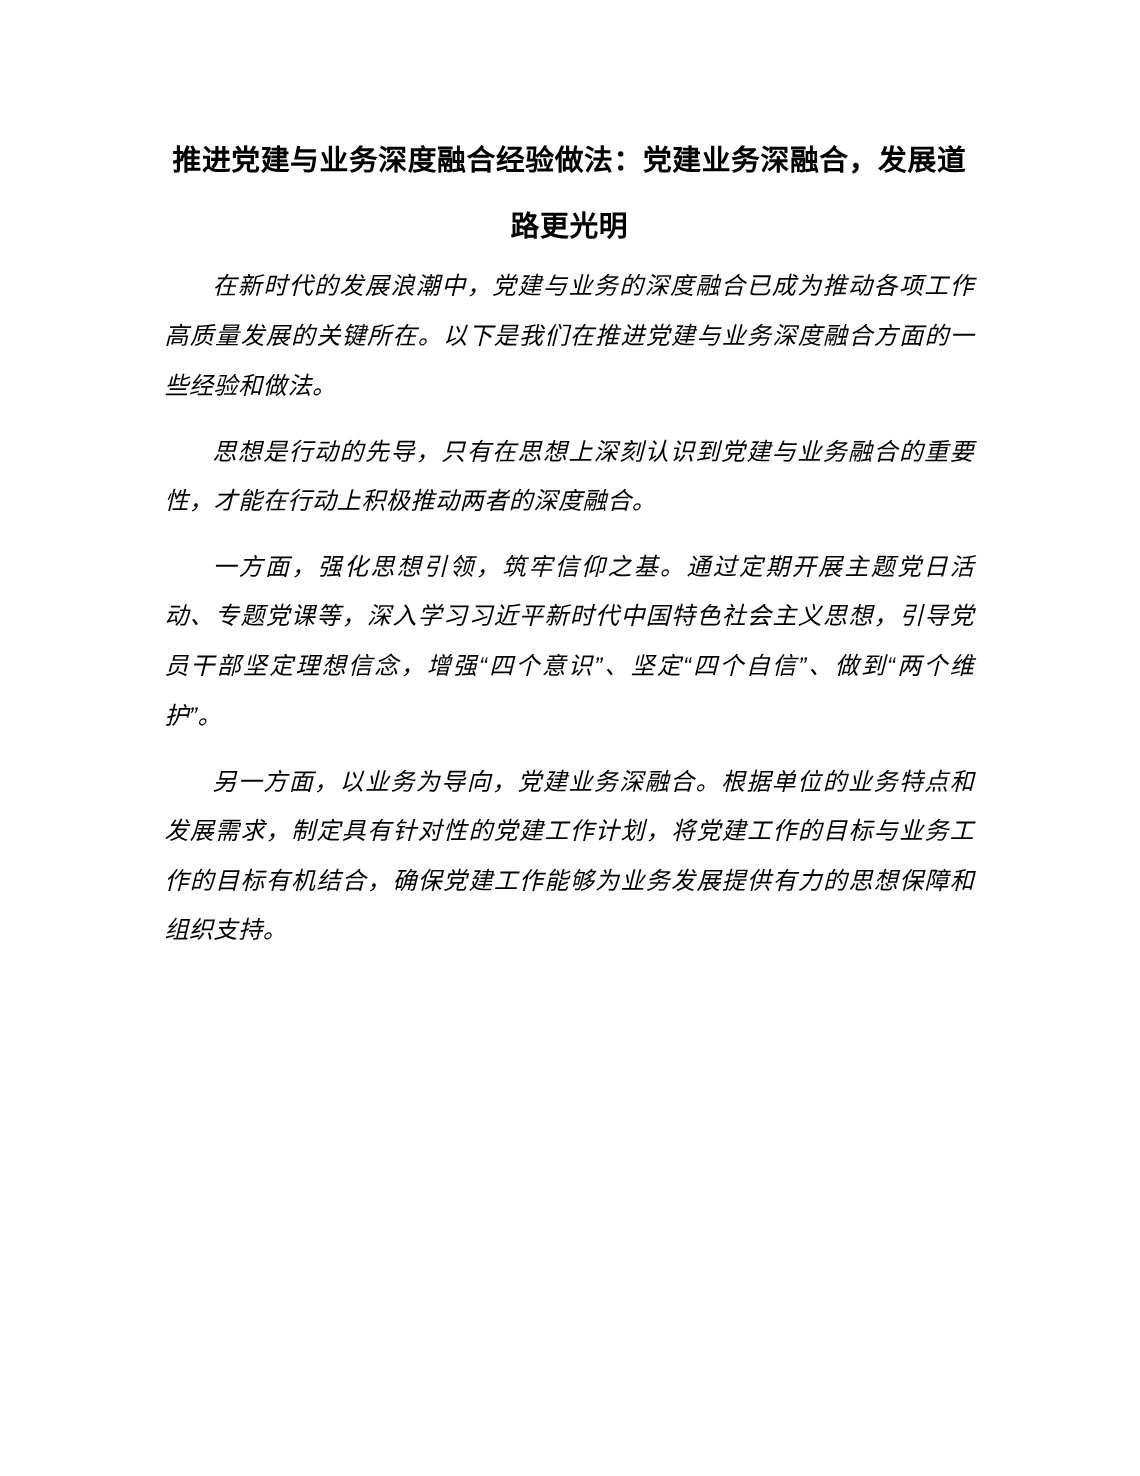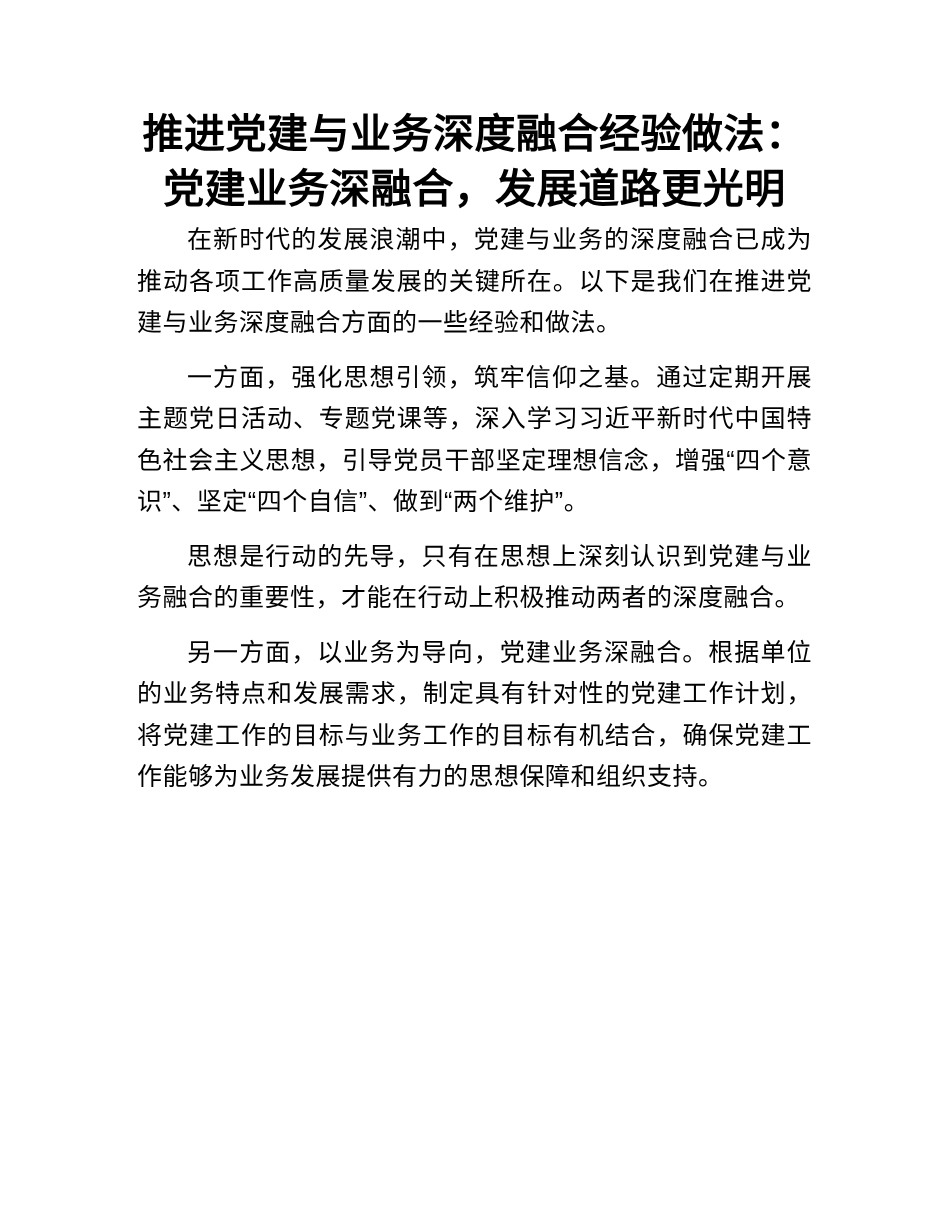--- a/index.html
+++ b/index.html
@@ -18,7 +18,7 @@
     padding: 107px 138px 0 137px; 
   }
   .doc-title {
-    font-size: 41px;
+    font-size: 24px;
     line-height: 55px;
     font-weight: bold;
     text-align: center;

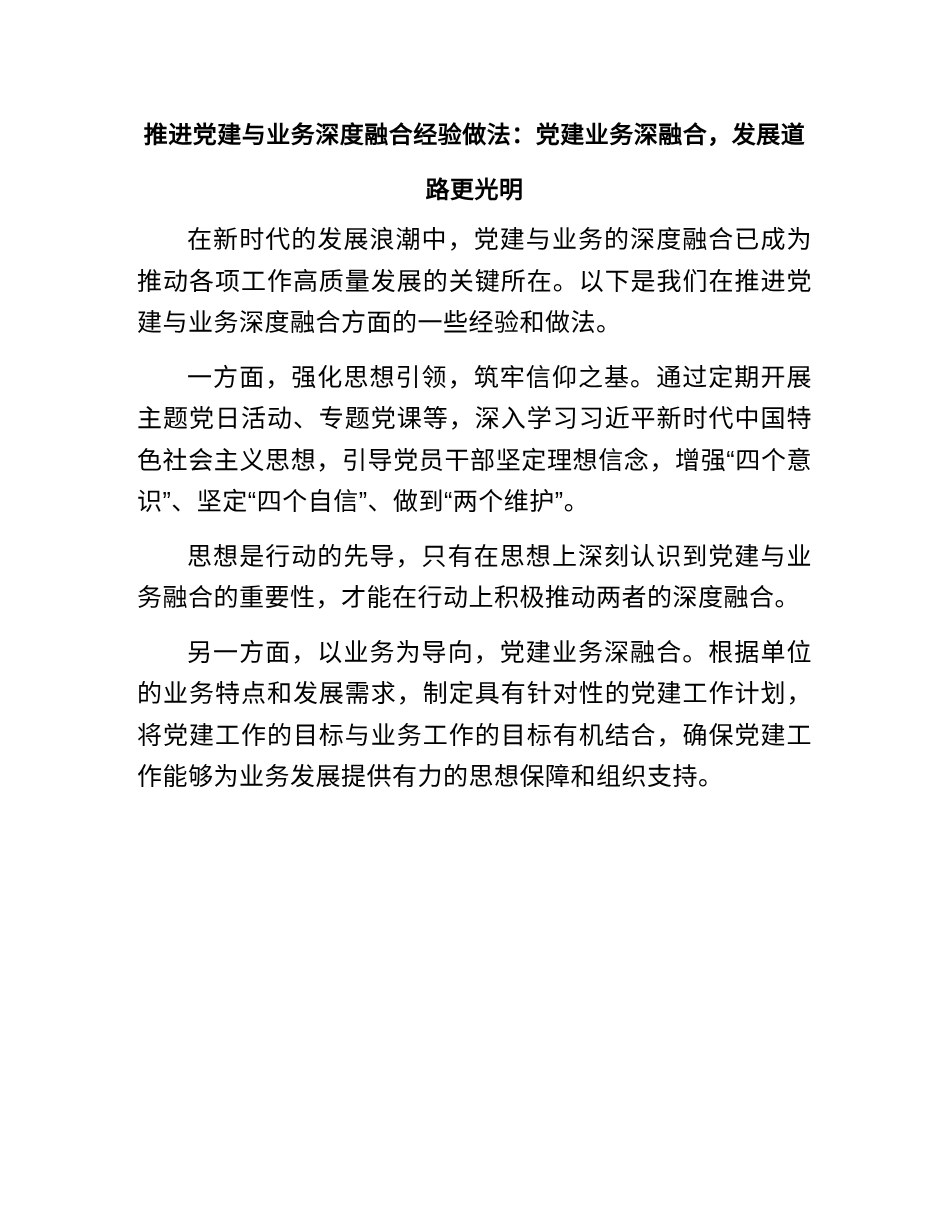--- a/index.html
+++ b/index.html
@@ -26,7 +26,7 @@
     margin: 0 0 2px 0;
   }
   .para {
-    font-size: 25px;
+    font-size: 20px;
     line-height: 41.5px;
     text-align: justify;
     text-justify: inter-ideograph;
@@ -34,6 +34,7 @@
     margin: 0 0 13px 0;
     letter-spacing: 0.5px;
     word-break: break-all;
+    font-style: italic;
   }
   .section-heading {
     

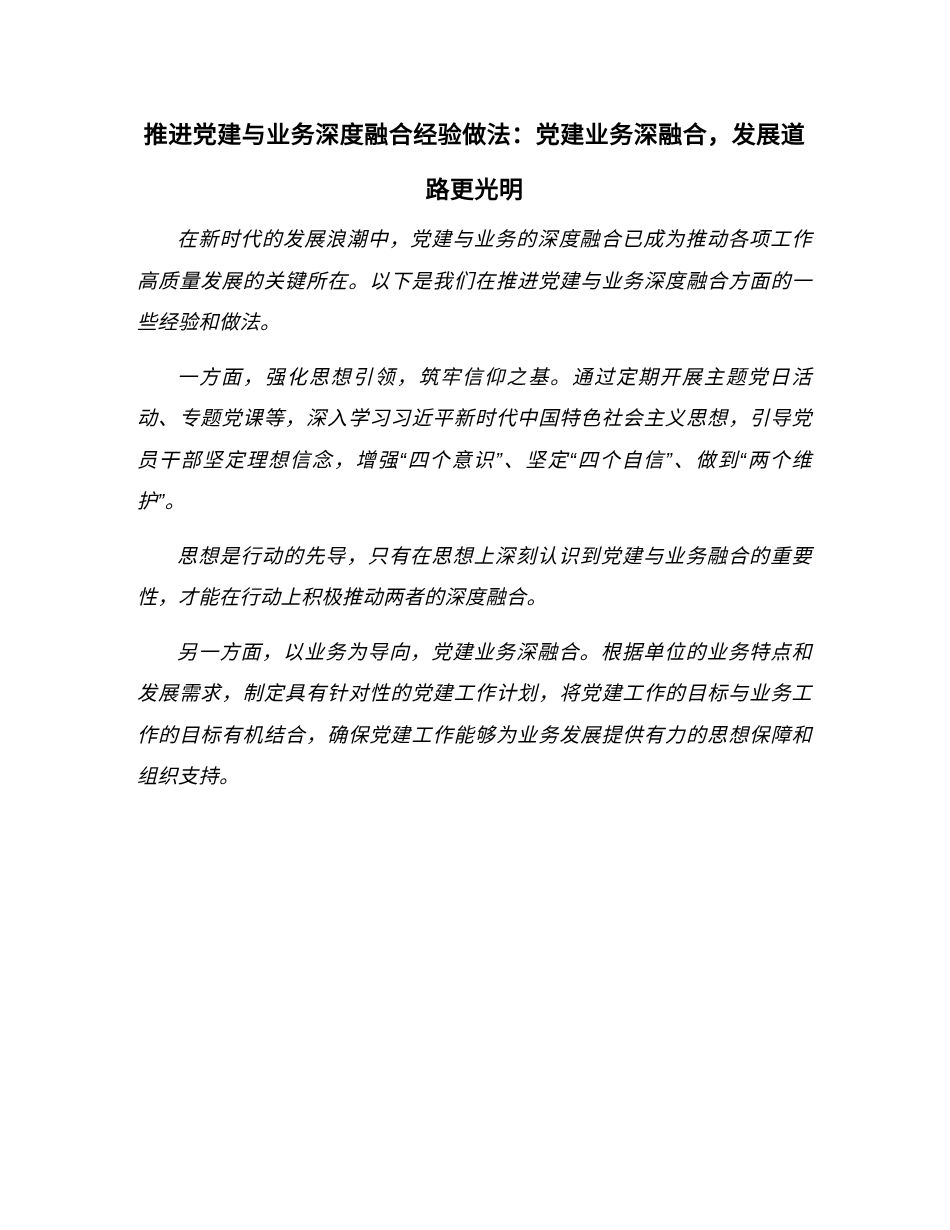--- a/index.html
+++ b/index.html
@@ -50,9 +50,9 @@
   <p class="para">在新时代的发展浪潮中，党建与业务的深度融合已成为推动各项工作高质量发展的关键所在。以下是我们在推进党建与业务深度融合方面的一些经验和做法。</p>
 
 
+  <p class="para">思想是行动的先导，只有在思想上深刻认识到党建与业务融合的重要性，才能在行动上积极推动两者的深度融合。</p>
+
   <p class="para">一方面，强化思想引领，筑牢信仰之基。通过定期开展主题党日活动、专题党课等，深入学习习近平新时代中国特色社会主义思想，引导党员干部坚定理想信念，增强“四个意识”、坚定“四个自信”、做到“两个维护”。</p>
-
-  <p class="para">思想是行动的先导，只有在思想上深刻认识到党建与业务融合的重要性，才能在行动上积极推动两者的深度融合。</p>
 
   <p class="para">另一方面，以业务为导向，党建业务深融合。根据单位的业务特点和发展需求，制定具有针对性的党建工作计划，将党建工作的目标与业务工作的目标有机结合，确保党建工作能够为业务发展提供有力的思想保障和组织支持。</p>
 

